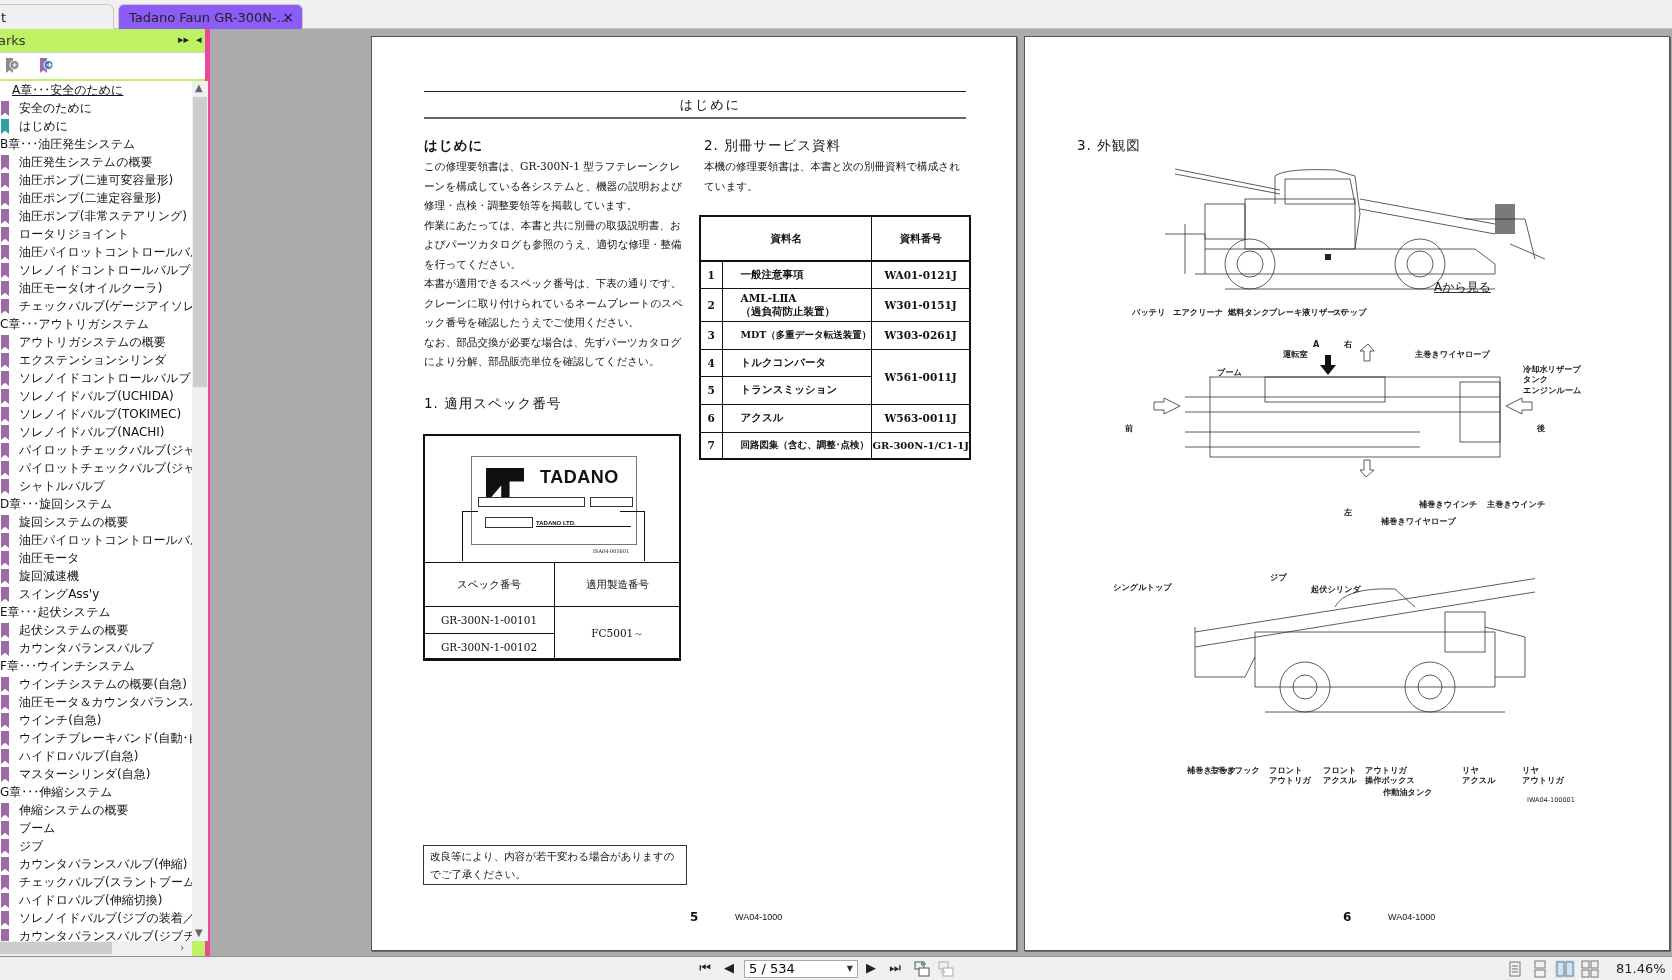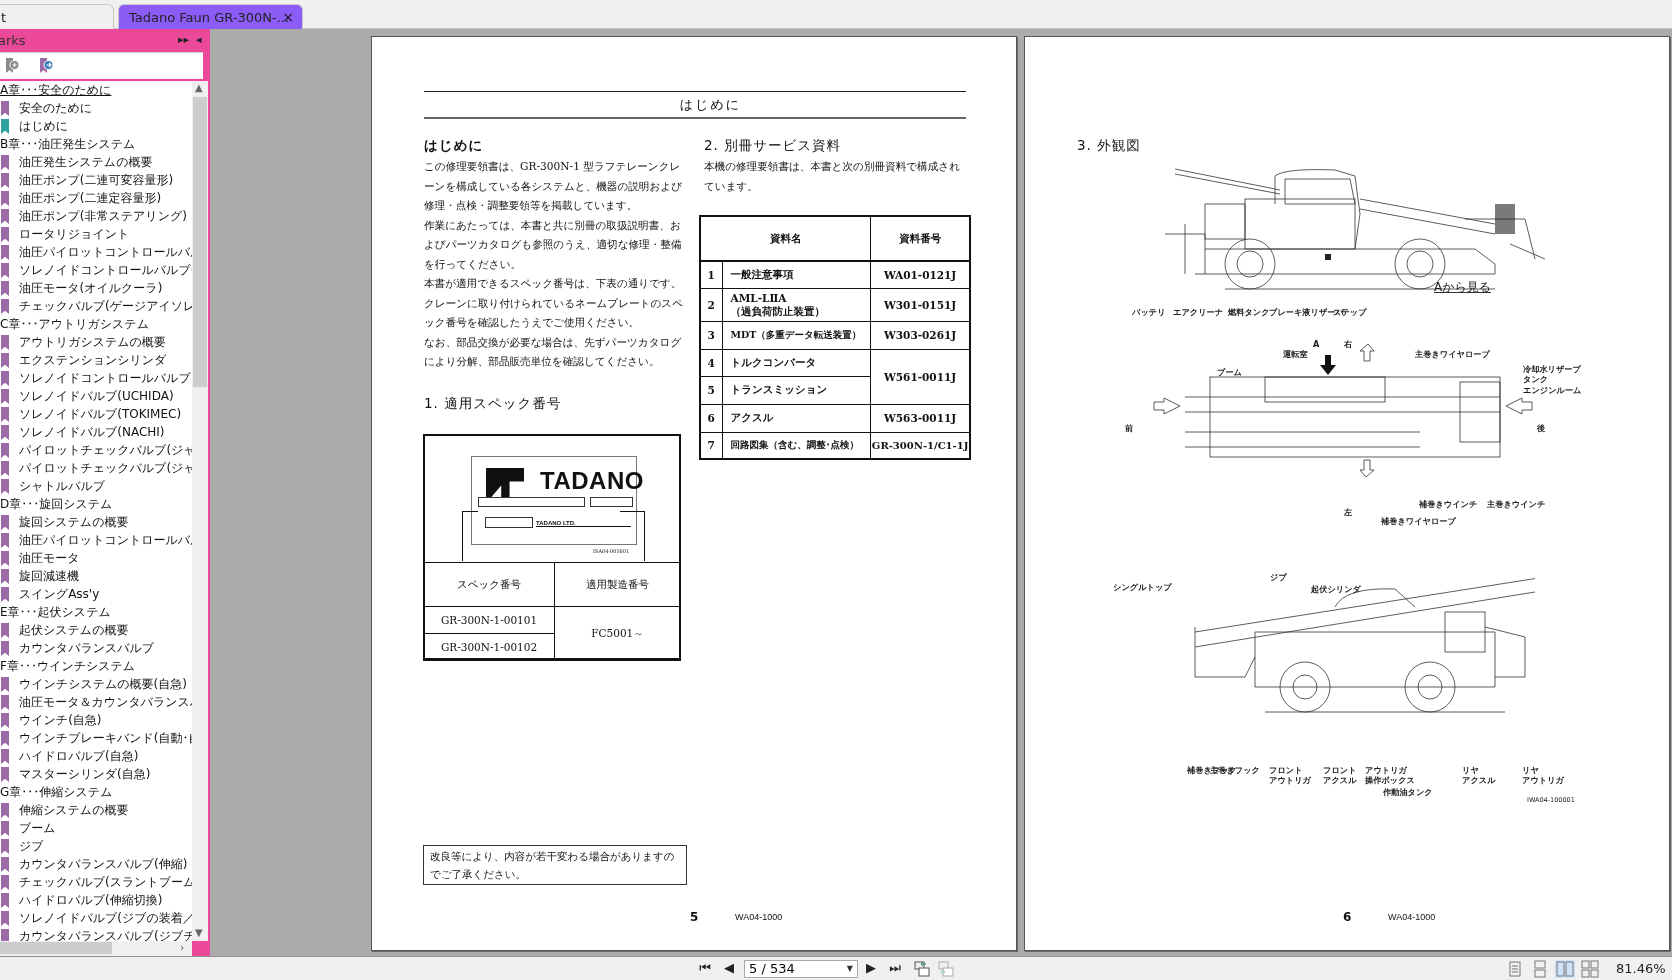--- a/index.html
+++ b/index.html
@@ -14,7 +14,7 @@
   .tab .close { position: absolute; right: 8px; top: 4px; font-size: 14px; color: #111; }
 
   
-  .sidebar { position: absolute; left: 0; top: 29px; width: 210px; height: 927px; background: #ec4899; border-right: 7px solid #ec4899; }
+  .sidebar { position: absolute; left: 0; top: 29px; width: 210px; height: 927px; background: #bef264; border-right: 5px solid #ec4899; }
   .sb-header { height: 24px; font-size: 13px; color: #333; padding: 4px 0 0 0; border-bottom: 1px solid #cfcfcf; position: relative; }
   .sb-header .title { margin-left: -2px; }
   .sb-header .btn { position: absolute; top: 4px; font-size: 11px; color: #222; }

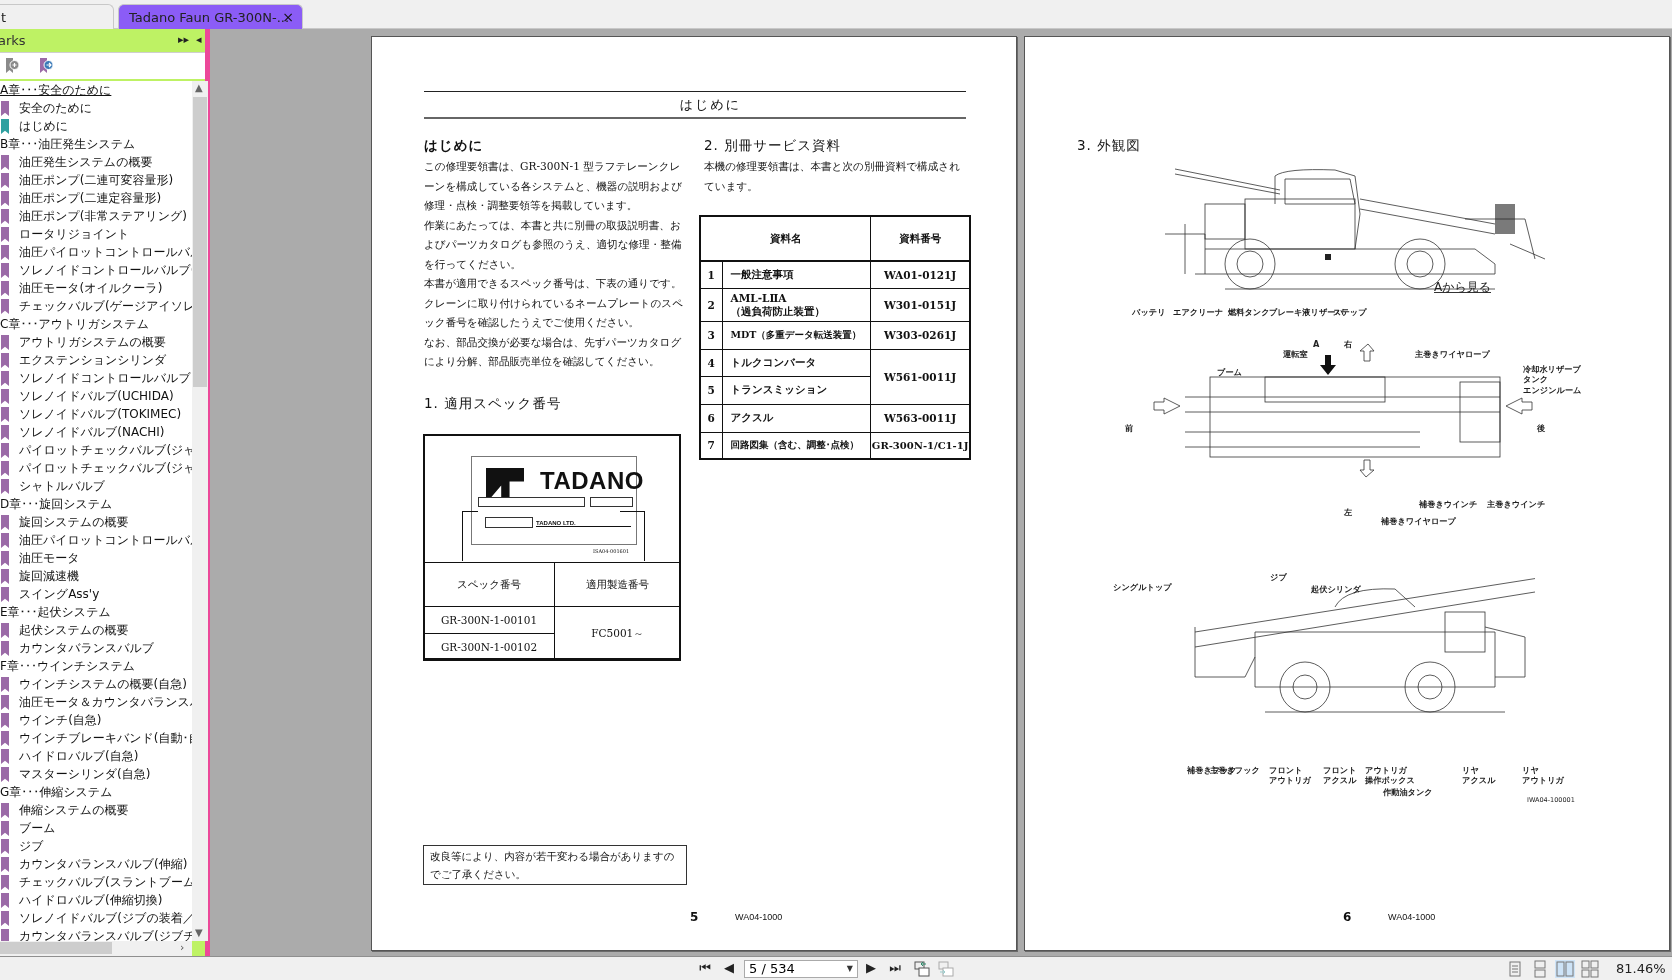--- a/index.html
+++ b/index.html
@@ -23,7 +23,7 @@
   .bm-list { position: absolute; left: 0; top: 52px; width: 192px; height: 860px; background: #fff; overflow: hidden; }
   .bm { height: 18px; line-height: 18px; font-size: 12px; color: #111; white-space: nowrap; position: relative; }
   .bm.ch { padding-left: 0; }
-  .bm.ch.first { text-decoration: underline; }
+  .bm.ch.first { text-decoration: underline; padding-left: 12px; }
   .bm.it { padding-left: 19px; }
   .bm .flag { position: absolute; left: 1px; top: 2px; width: 8px; height: 15px; background: #9b6aa7; clip-path: polygon(0 0,100% 0,100% 100%,50% 78%,0 100%); }
   .bm .flag.teal { background: #2fa0a0; }

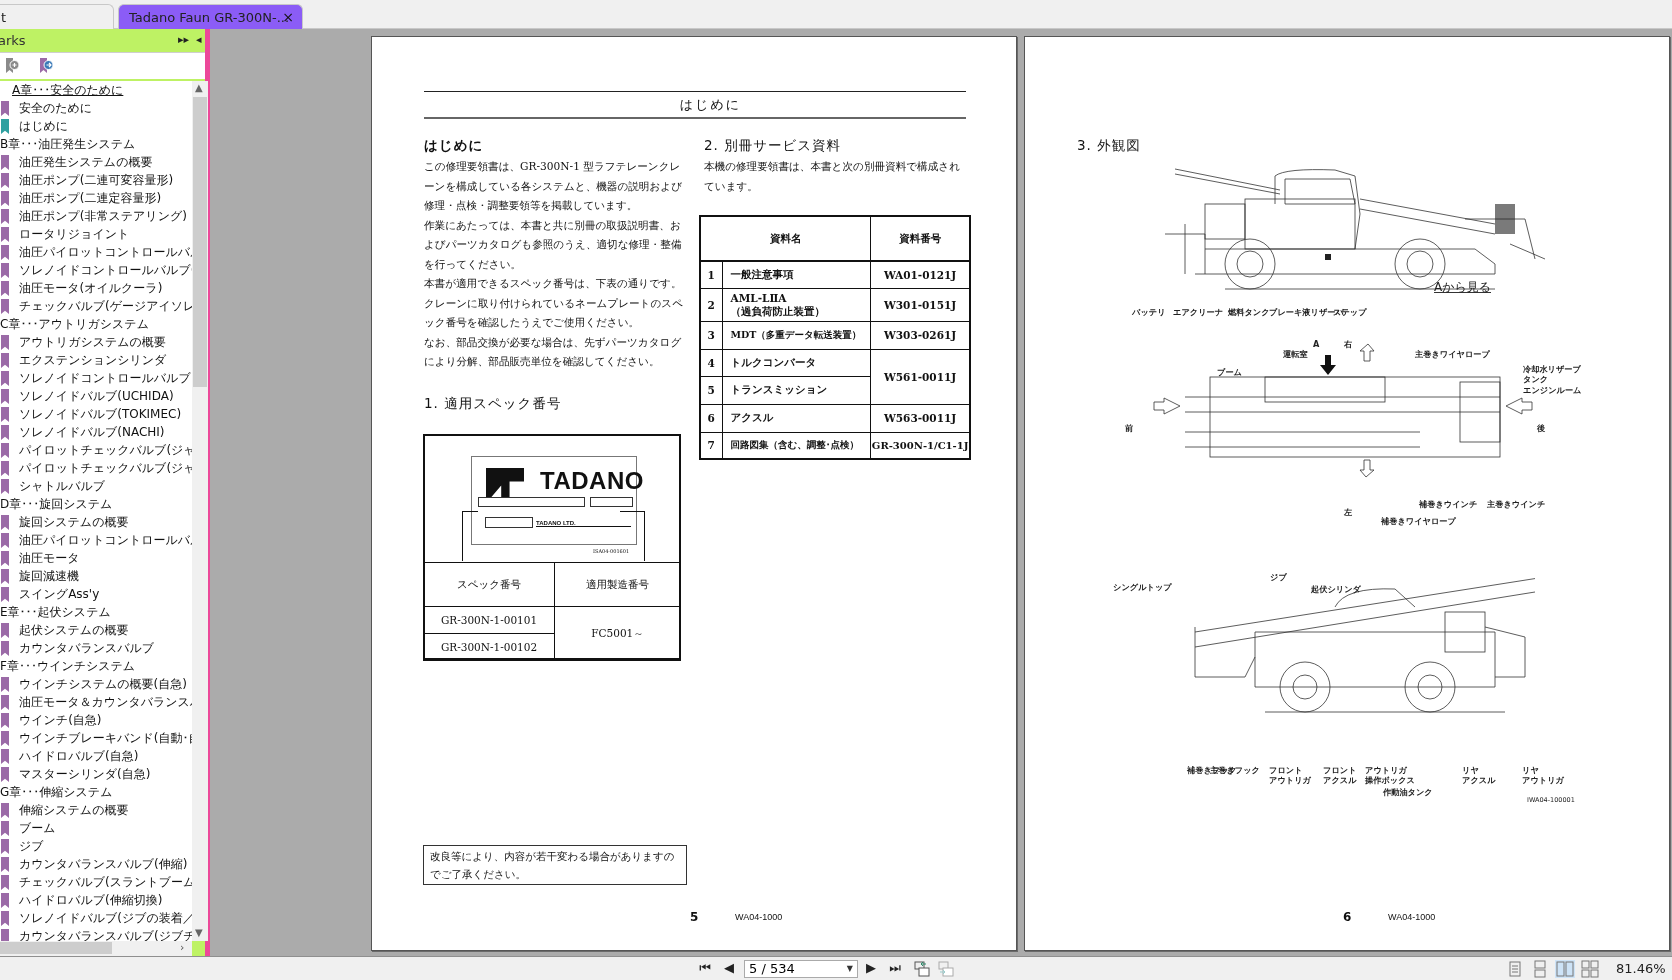--- a/index.html
+++ b/index.html
@@ -50,7 +50,7 @@
   .tbl { position: absolute; border-collapse: collapse; font-size: 10.5px; }
   .tbl td { border: 1px solid #111; text-align: center; }
   .tbl.outer { border: 2px solid #111; font-weight: bold; }
-  .tbl td.l { text-align: left; padding-left: 8px; }
+  .tbl td.l { text-align: left; padding-left: 18px; }
 
   .spec-box { position: absolute; left: 51px; top: 397px; width: 258px; height: 226px; border: 2px solid #111; }
   .plate { position: absolute; left: 46px; top: 20px; width: 166px; height: 89px; border: 1px solid #777; }

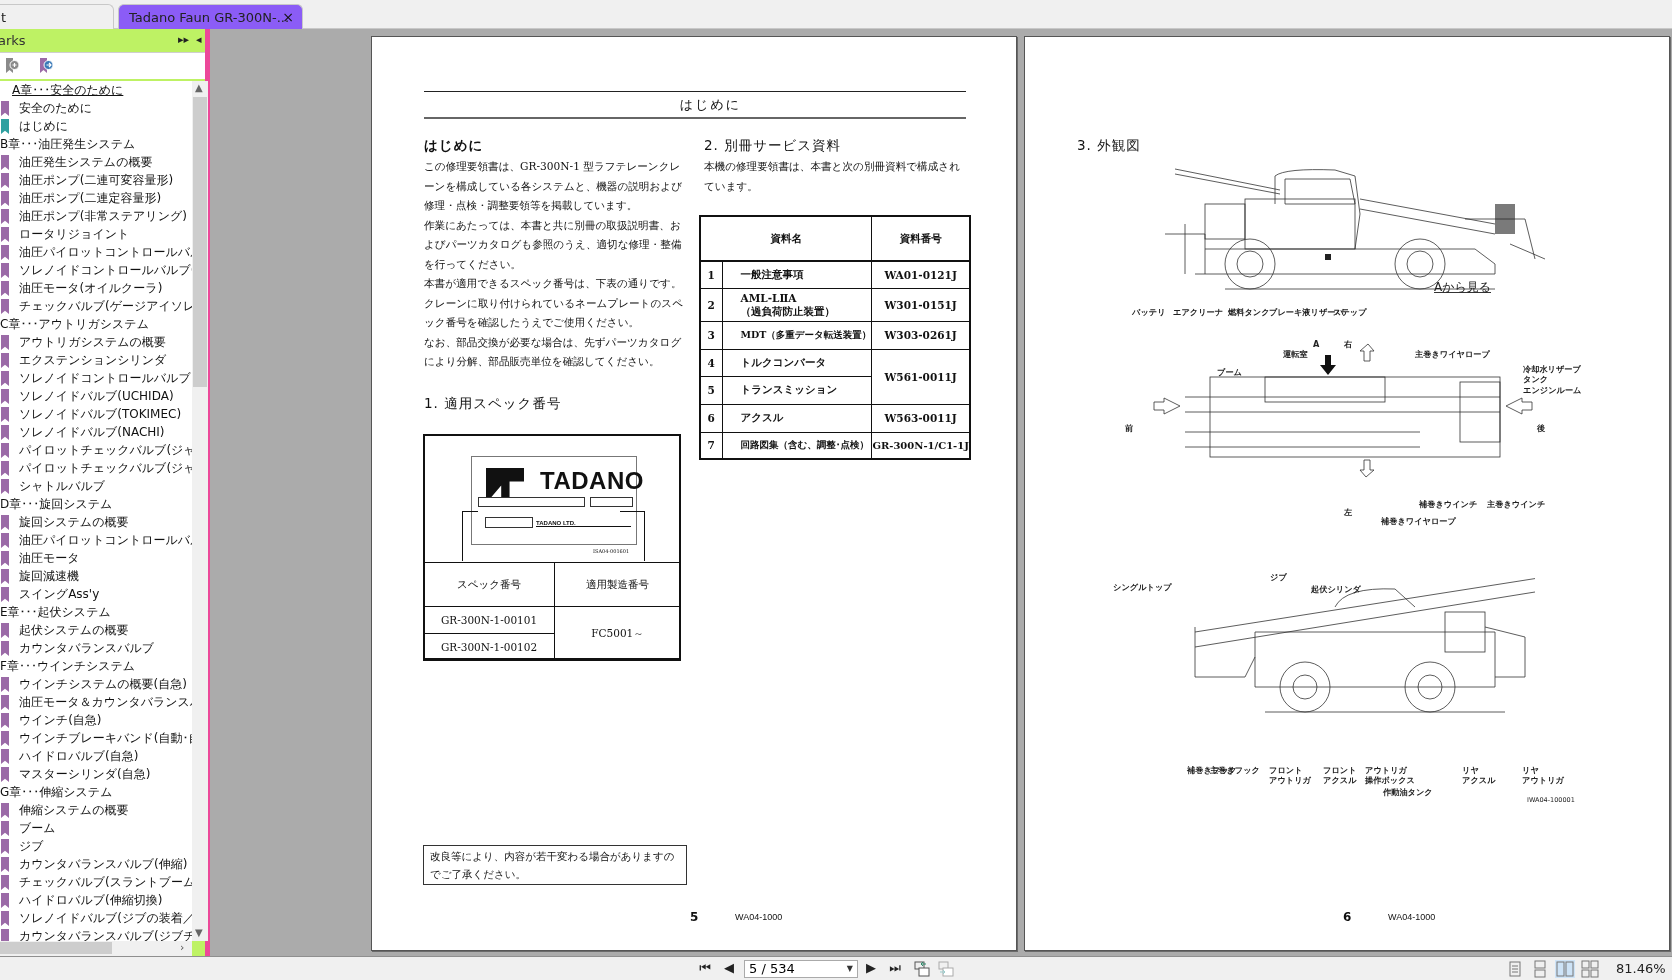--- a/index.html
+++ b/index.html
@@ -55,7 +55,7 @@
   .spec-box { position: absolute; left: 51px; top: 397px; width: 258px; height: 226px; border: 2px solid #111; }
   .plate { position: absolute; left: 46px; top: 20px; width: 166px; height: 89px; border: 1px solid #777; }
   .plate .logo { position: absolute; left: 14px; top: 11px; width: 38px; height: 30px; background: #111; clip-path: polygon(0 0,100% 0,100% 45%,62% 45%,62% 100%,40% 100%,40% 58%,12% 100%,0 100%); }
-  .plate .brand { position: absolute; left: 68px; top: 10px; font-size: 24px; font-weight: bold; font-family: "Liberation Sans", sans-serif; letter-spacing: 0.5px; }
+  .plate .brand { position: absolute; left: 68px; top: 10px; font-size: 18px; font-weight: bold; font-family: "Liberation Sans", sans-serif; letter-spacing: 0.5px; }
   .plate .f1 { position: absolute; left: 6px; top: 40px; width: 107px; height: 10px; border: 1px solid #333; }
   .plate .f2 { position: absolute; left: 118px; top: 40px; width: 43px; height: 10px; border: 1px solid #333; }
   .plate .f3 { position: absolute; left: 13px; top: 60px; width: 48px; height: 11px; border: 1px solid #333; }

